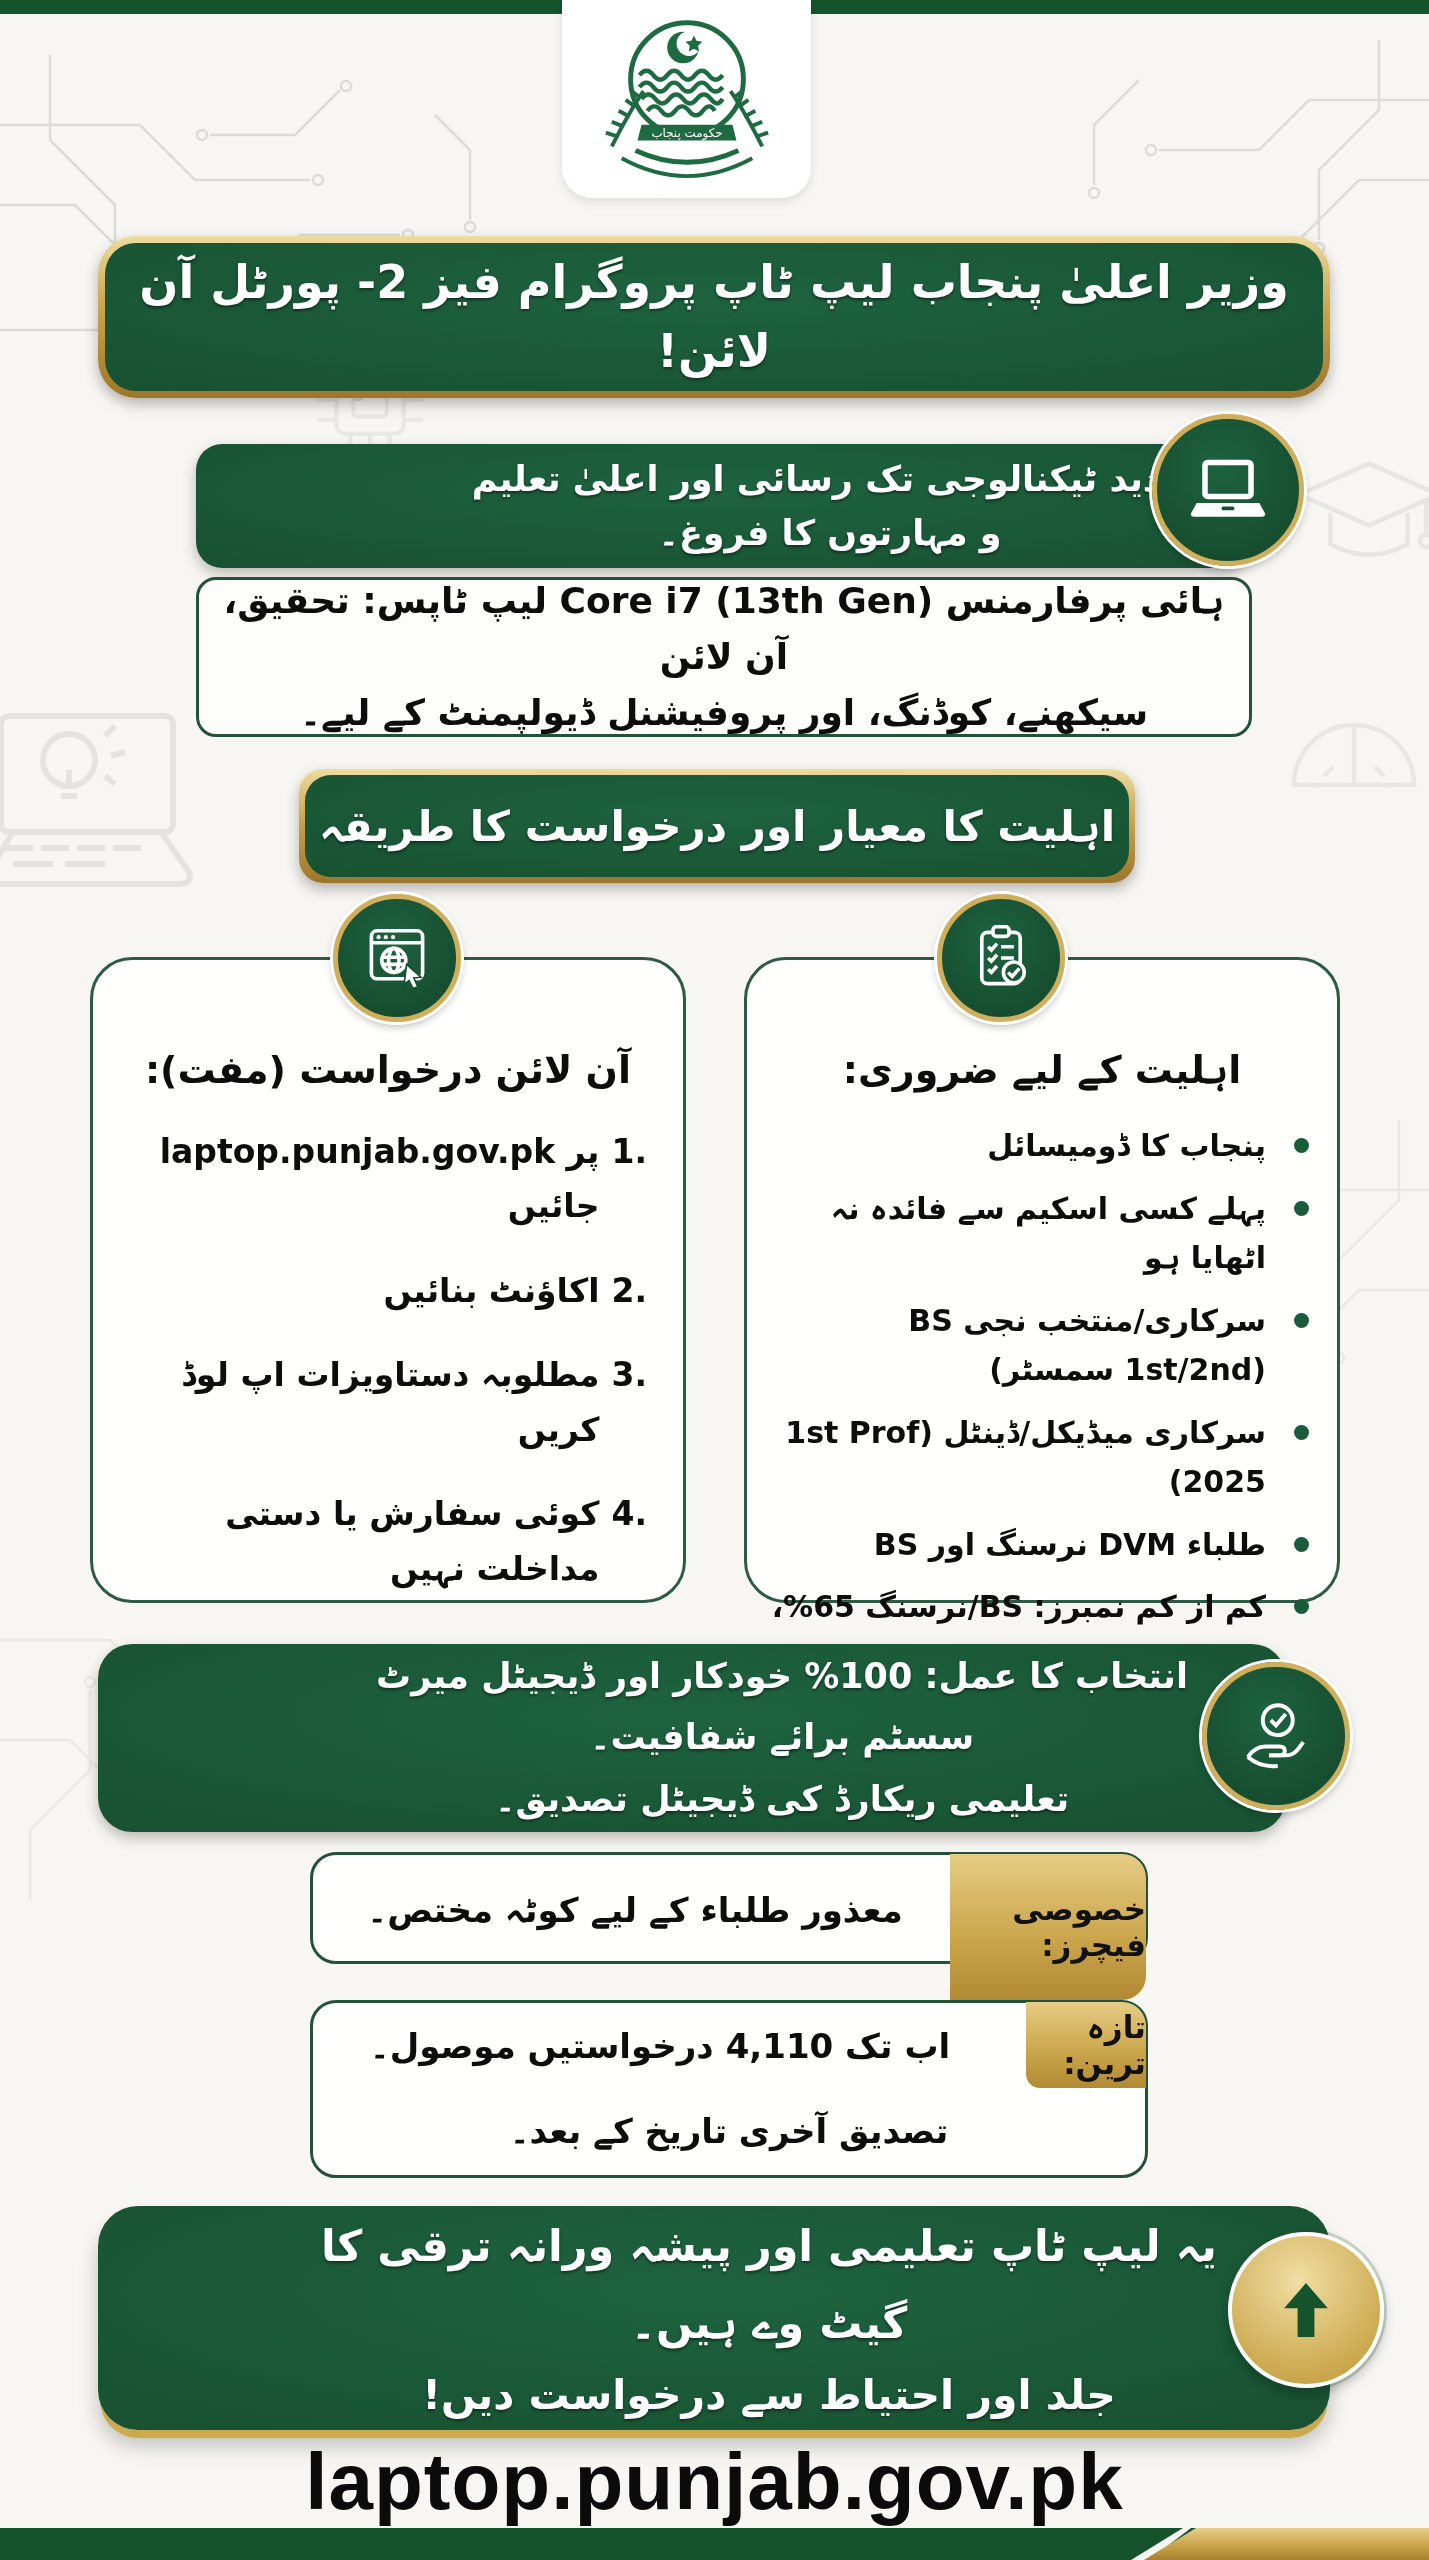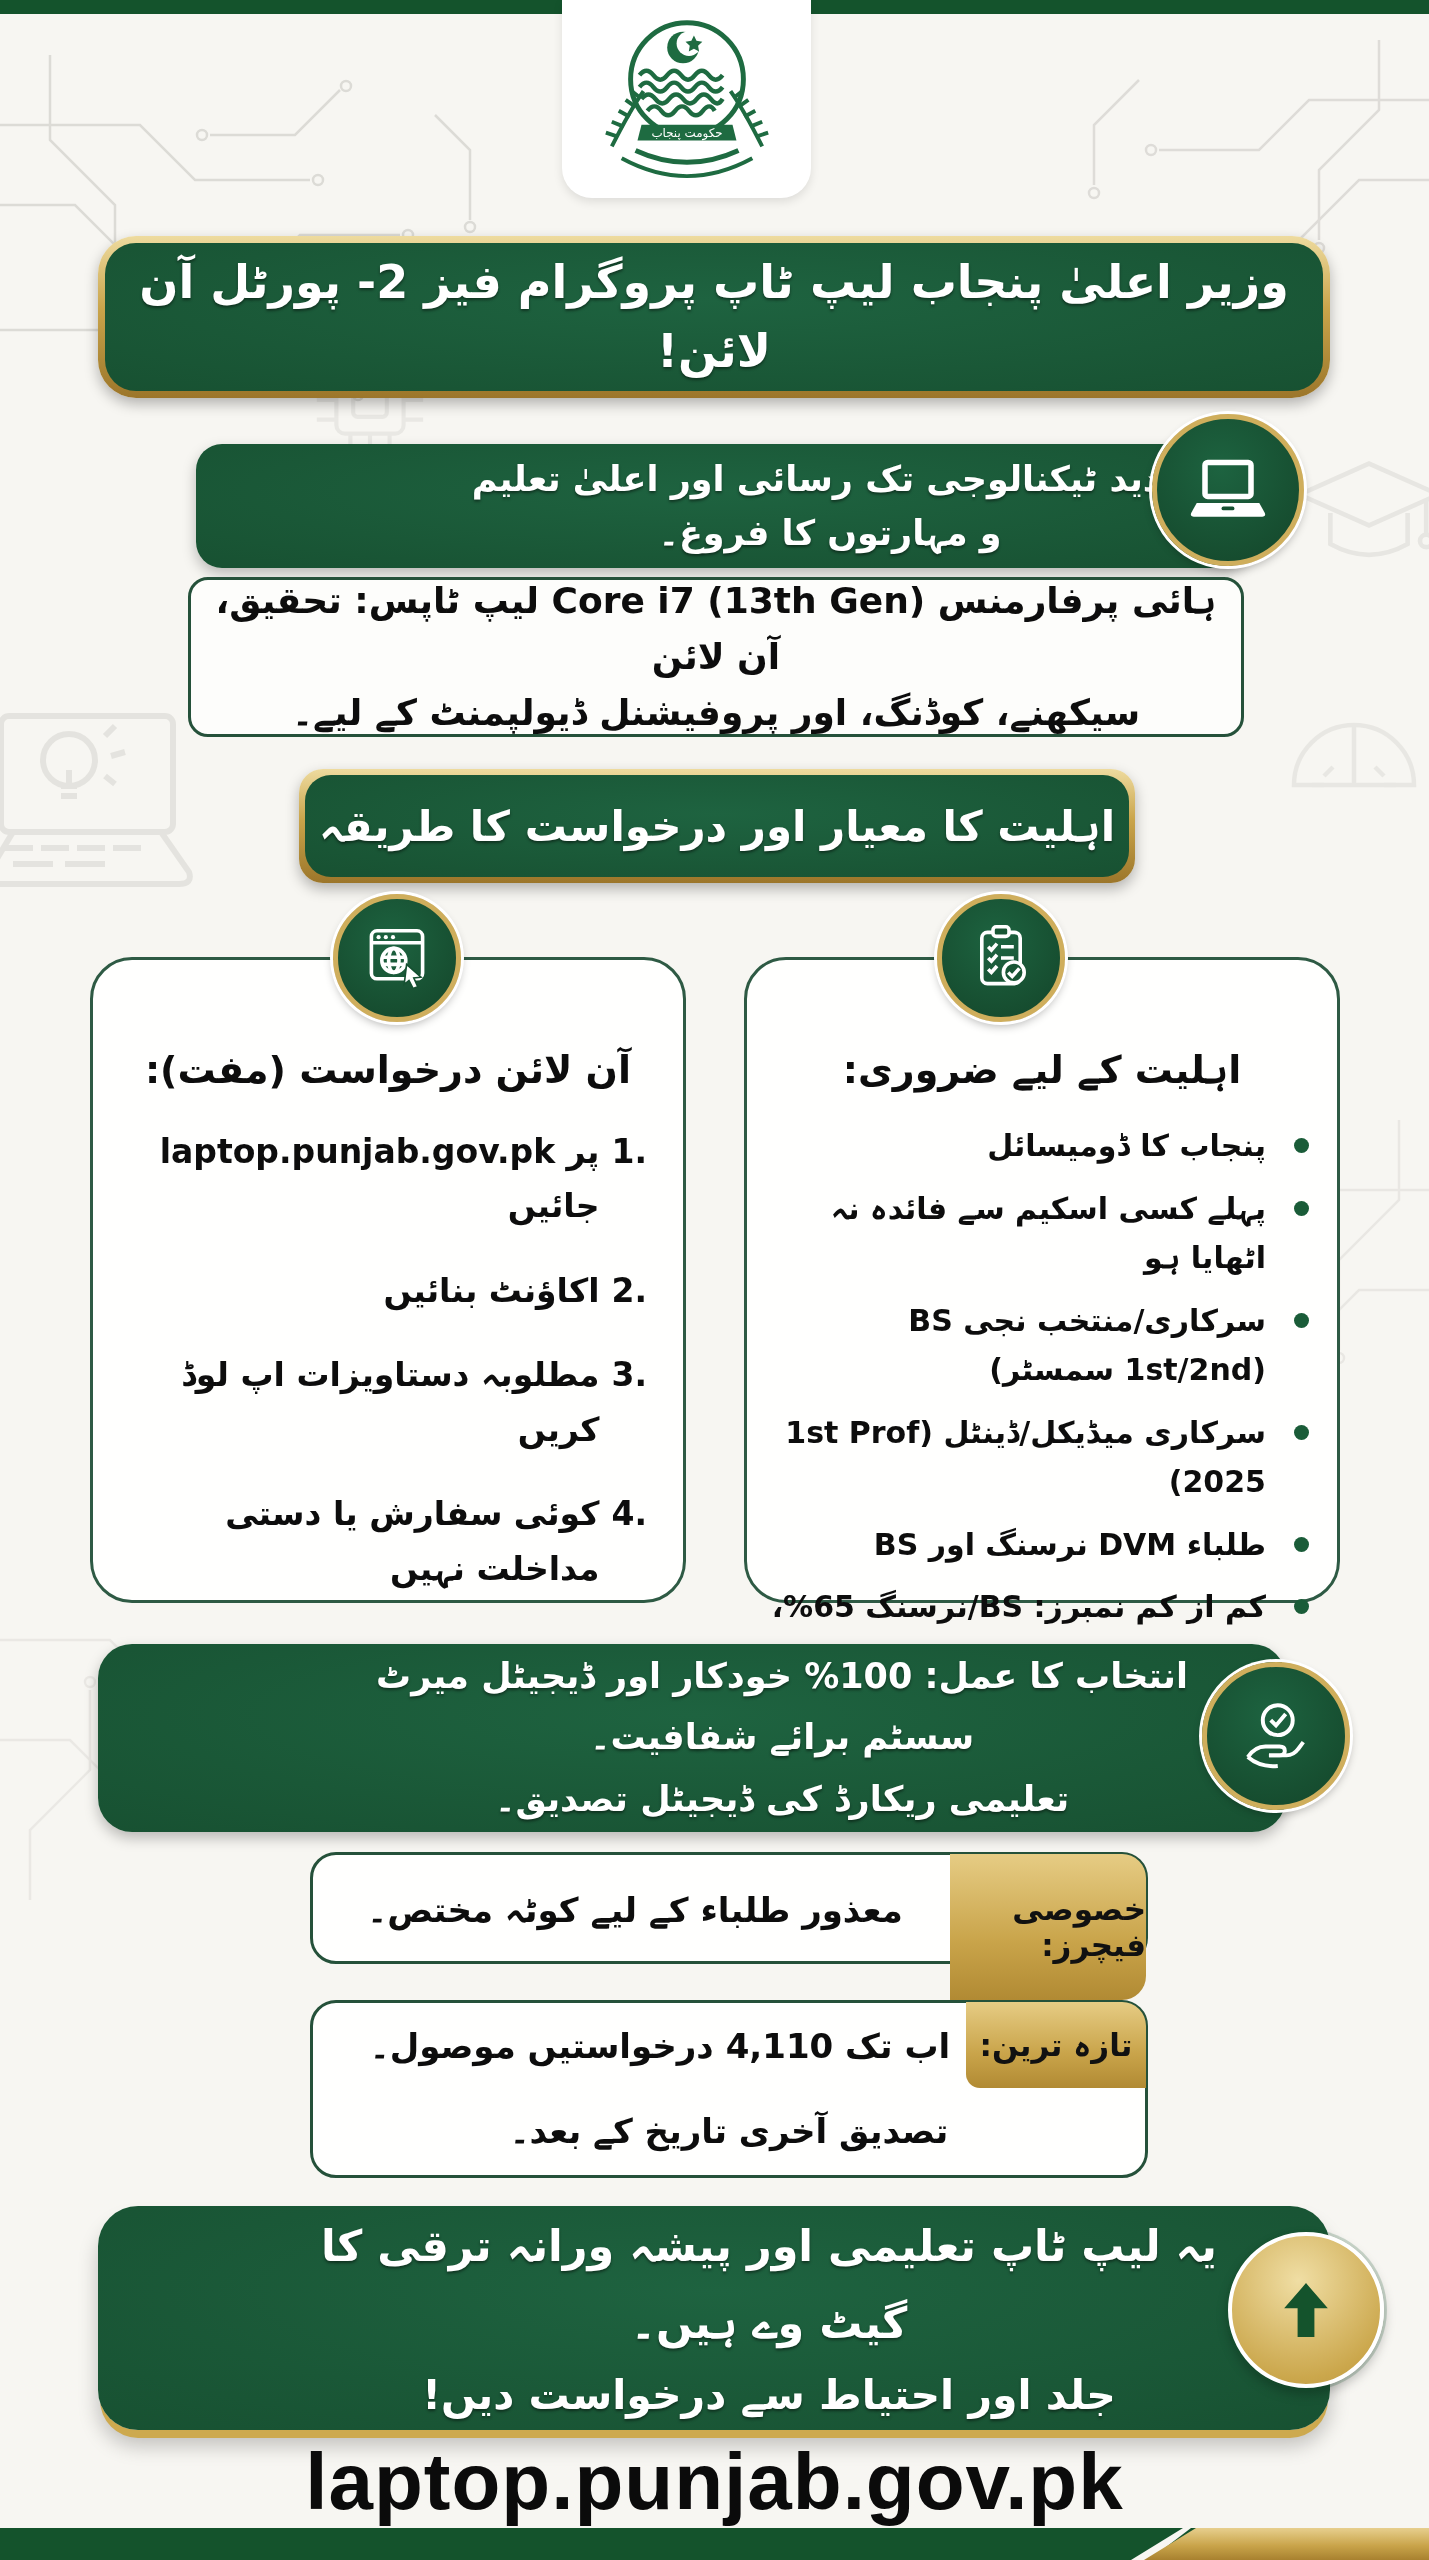--- a/index.html
+++ b/index.html
@@ -60,7 +60,7 @@
   .feature-banner .txt{font-size:35px;line-height:1.55;width:100%;padding-left:110px;}
   
   .specs-box{
-    position:absolute;left:188px;top:577px;width:1056px;height:160px;
+    position:absolute;left:196px;top:577px;width:1056px;height:160px;
     background:#fdfdfb;border:3px solid #25513a;border-radius:20px;
     display:flex;flex-direction:column;align-items:center;justify-content:center;
     color:#0d0d0d;font-weight:bold;font-size:36px;line-height:1.55;text-align:center;

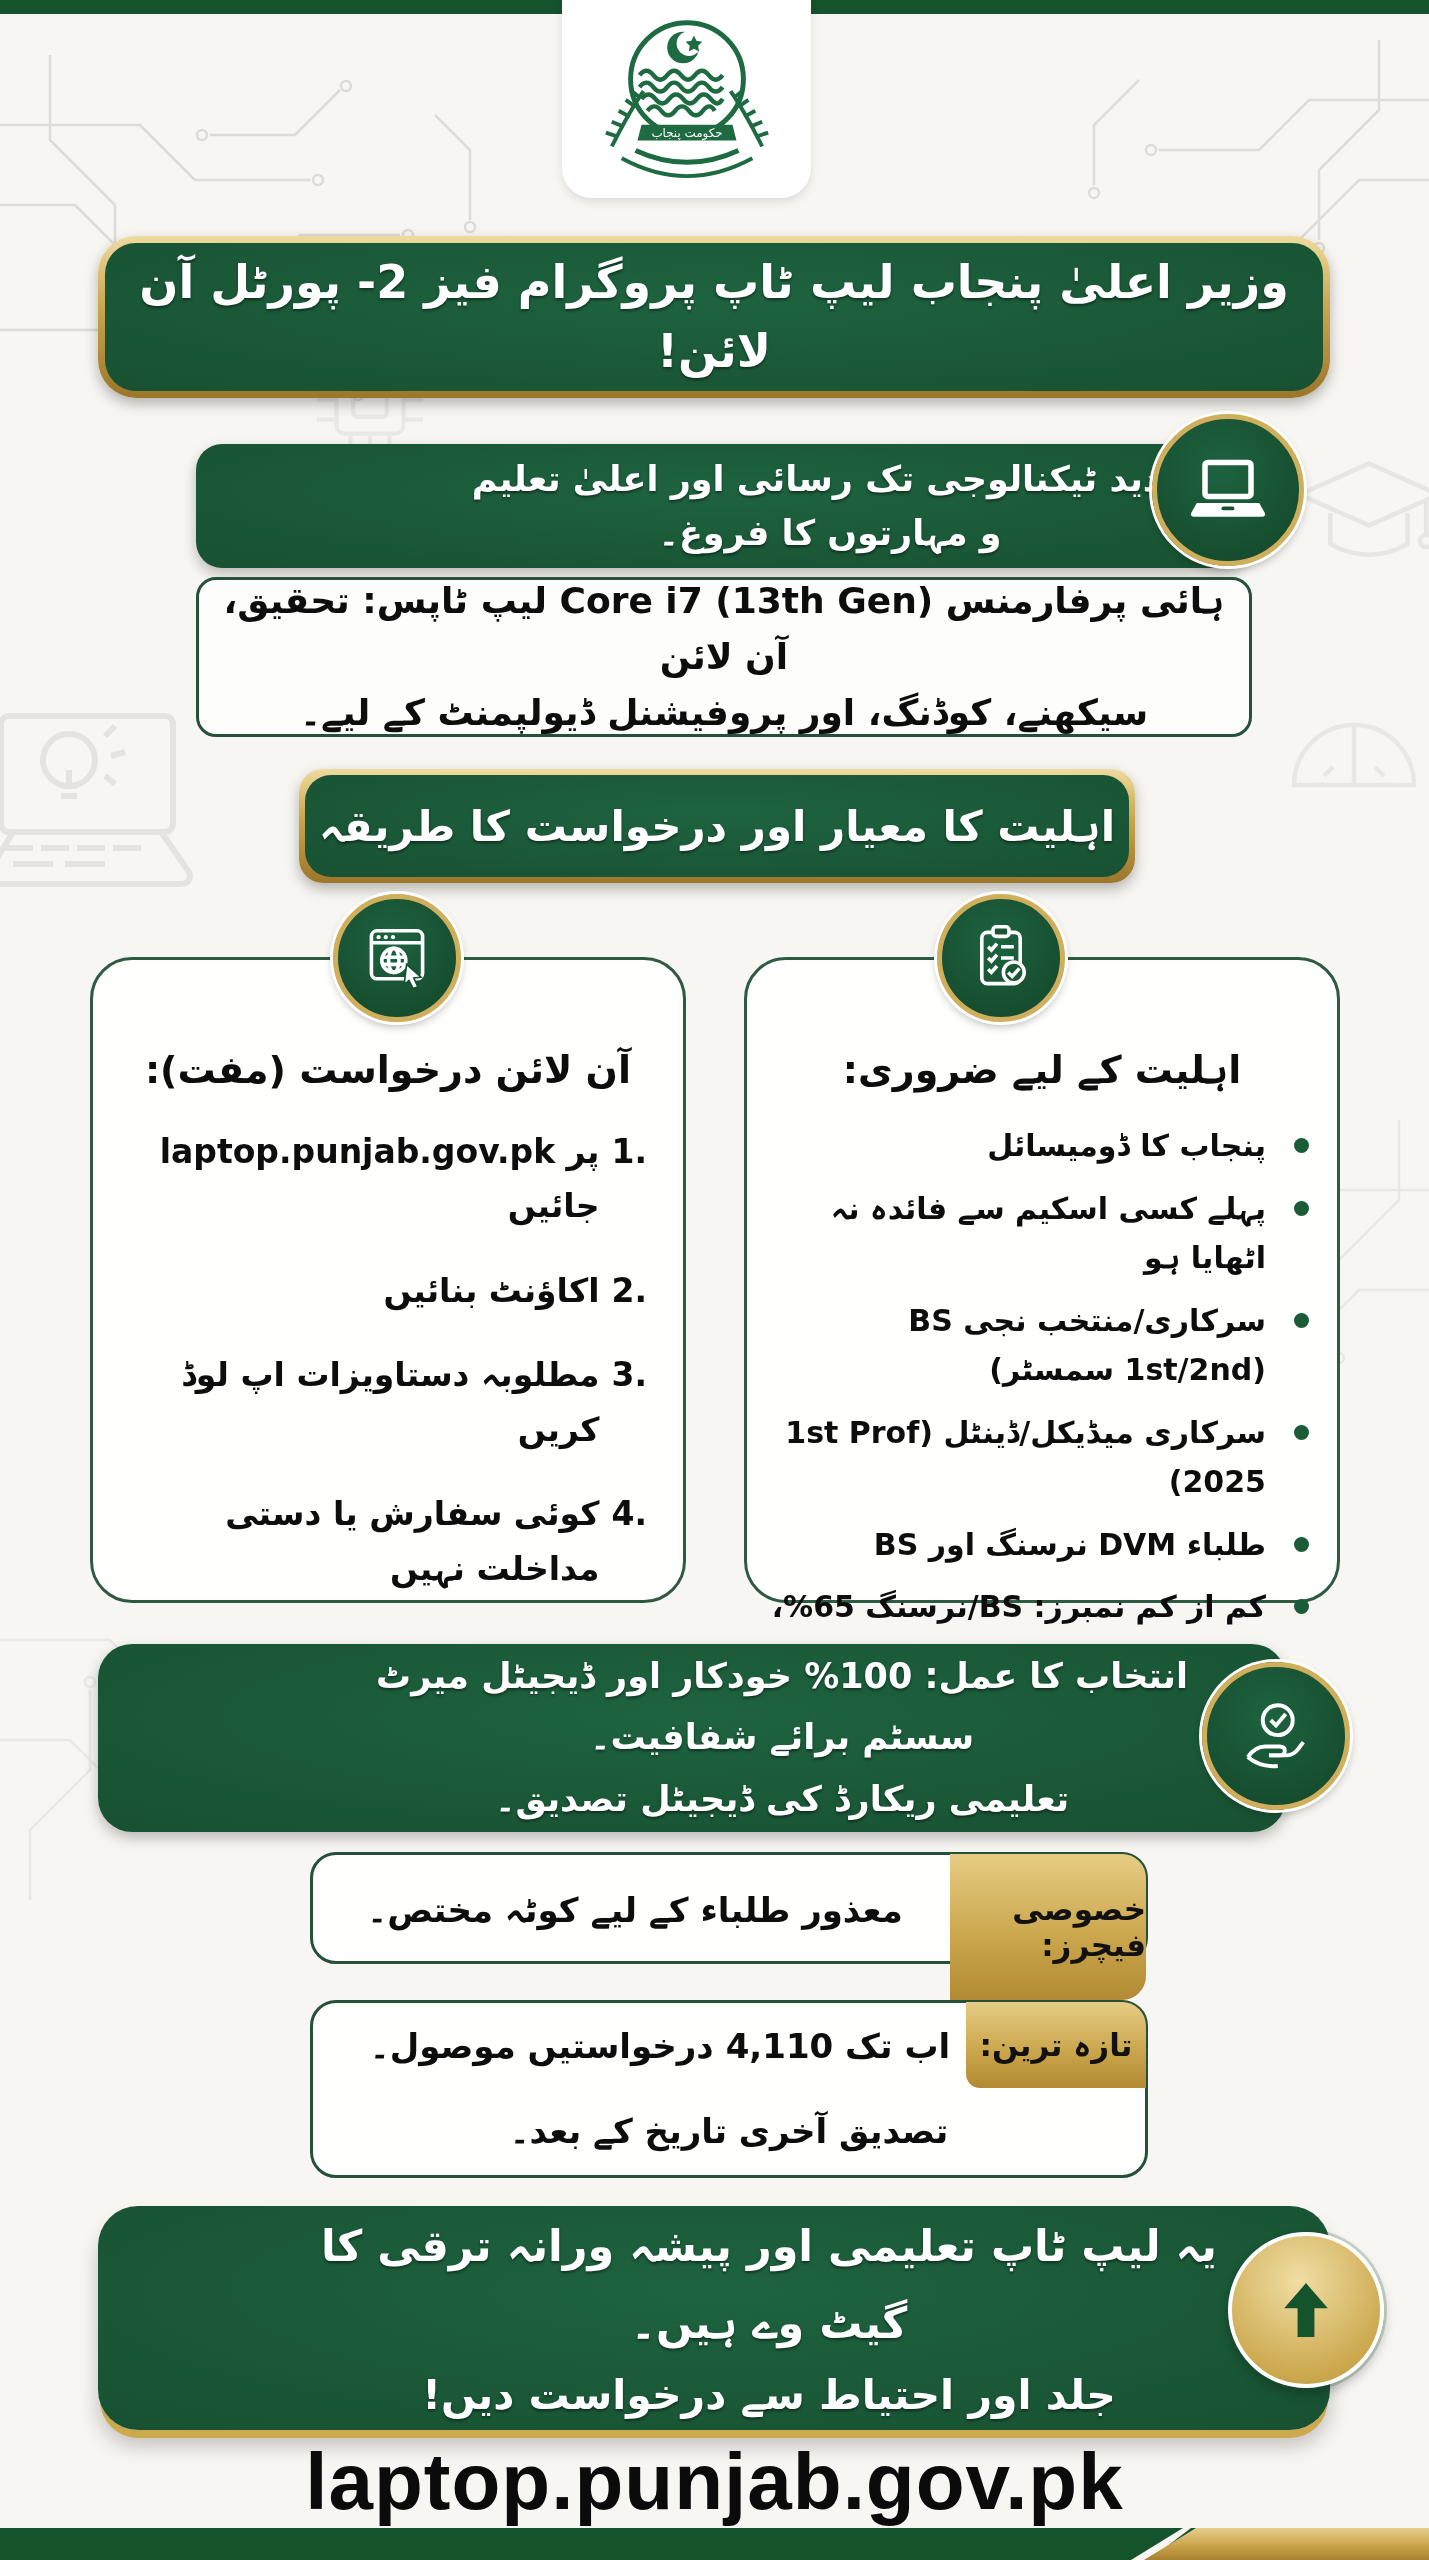--- a/index.html
+++ b/index.html
@@ -112,7 +112,7 @@
     font-size:31px;font-weight:bold;color:#111;
   }
   .special-box .gold-label{width:196px;height:146px;border-radius:0 24px 24px 0;}
-  .latest-box .gold-label{width:180px;height:86px;border-radius:0 24px 0 14px;}
+  .latest-box .gold-label{width:120px;height:86px;border-radius:0 24px 0 14px;}
   .special-box .box-text{
     position:absolute;left:8px;right:196px;top:0;height:110px;
     display:flex;align-items:center;justify-content:center;

